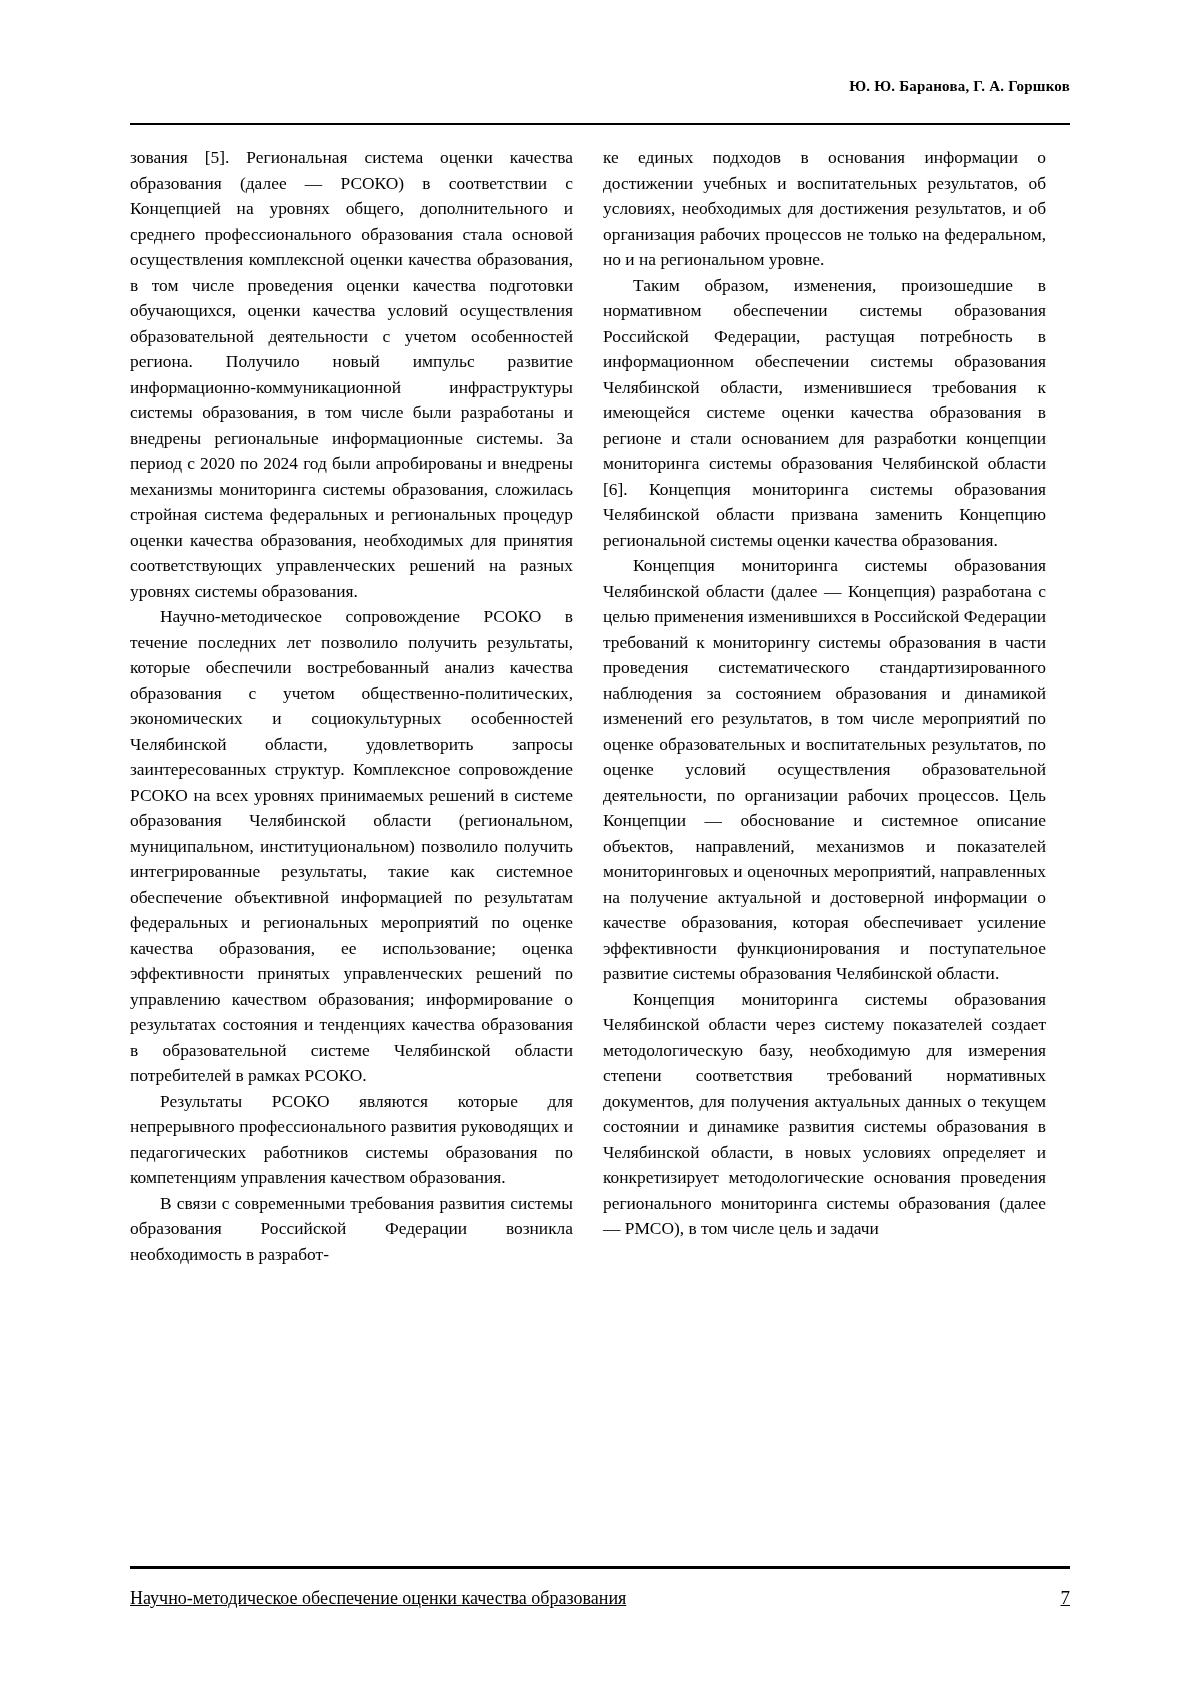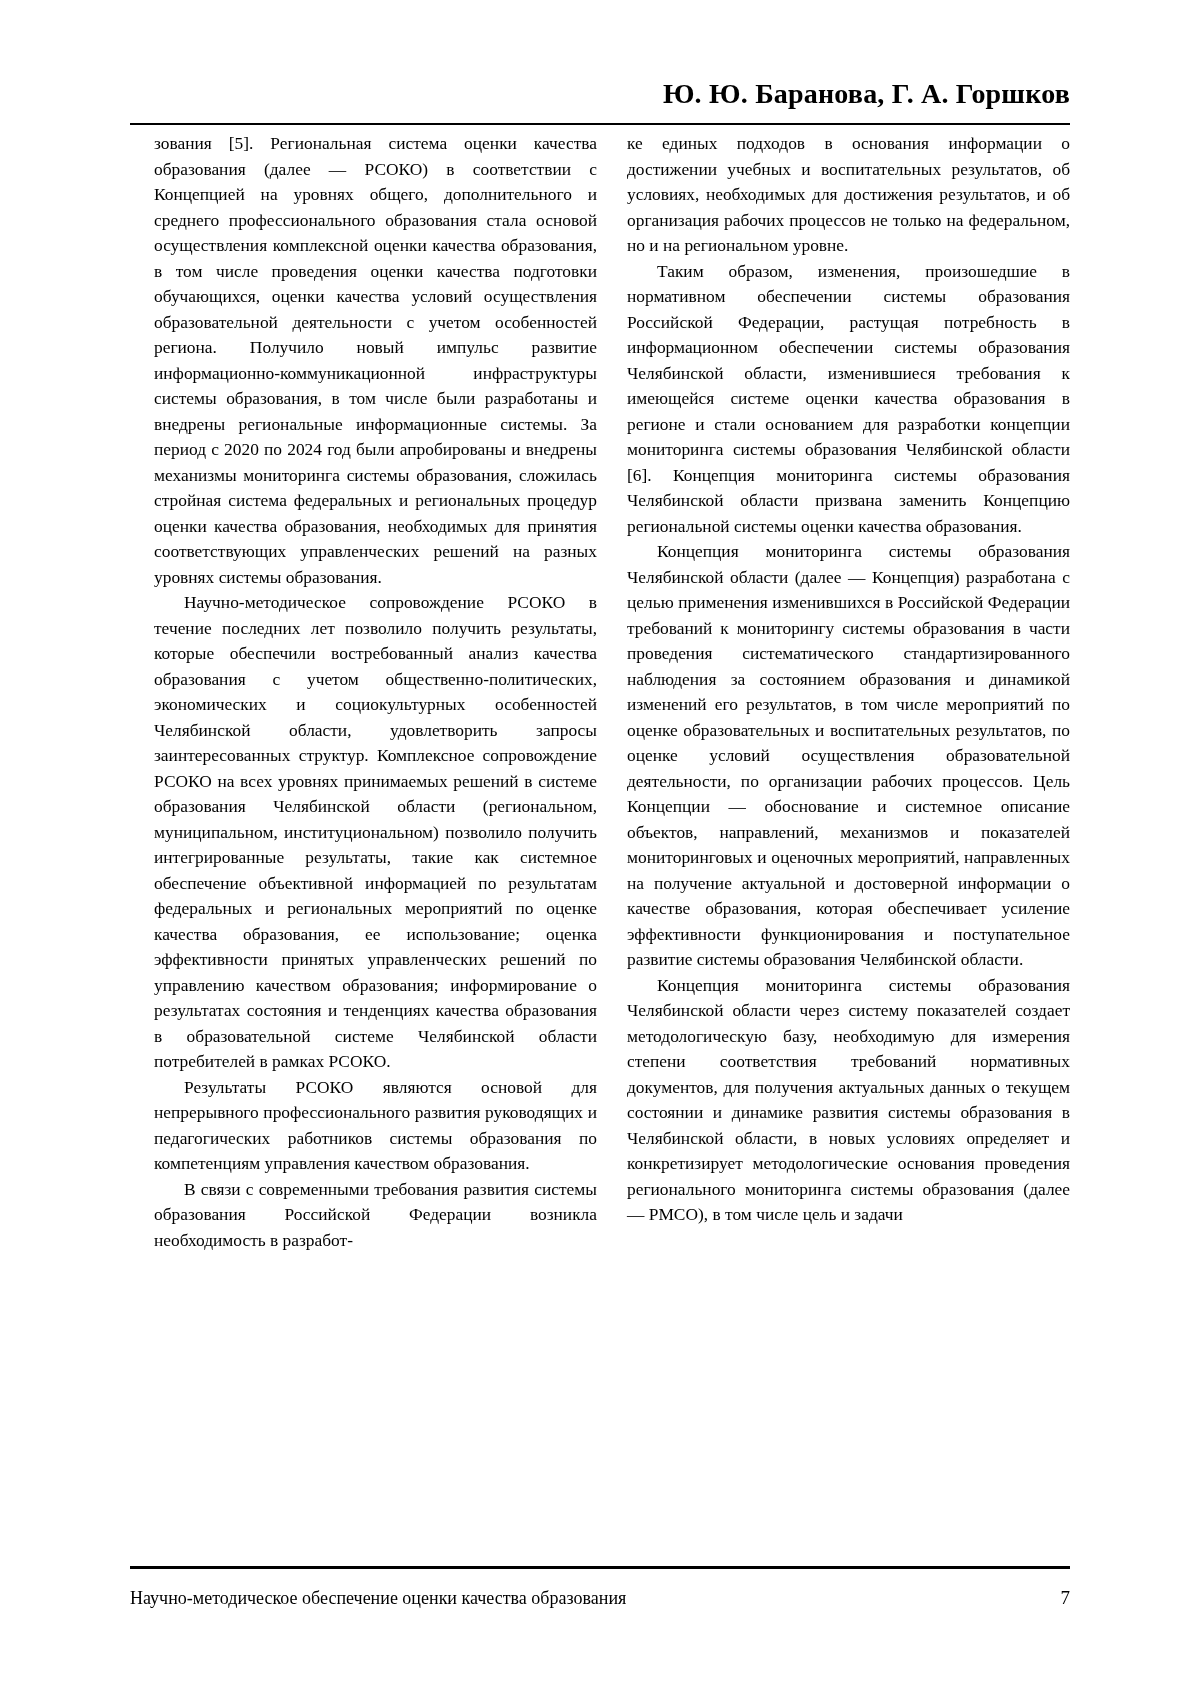--- a/index.html
+++ b/index.html
@@ -23,7 +23,7 @@
     left: 130px;
     width: 940px;
     text-align: right;
-    font-size: 28px;
+    font-size: 15px;
     font-weight: bold;
     letter-spacing: 0.2px;
   }

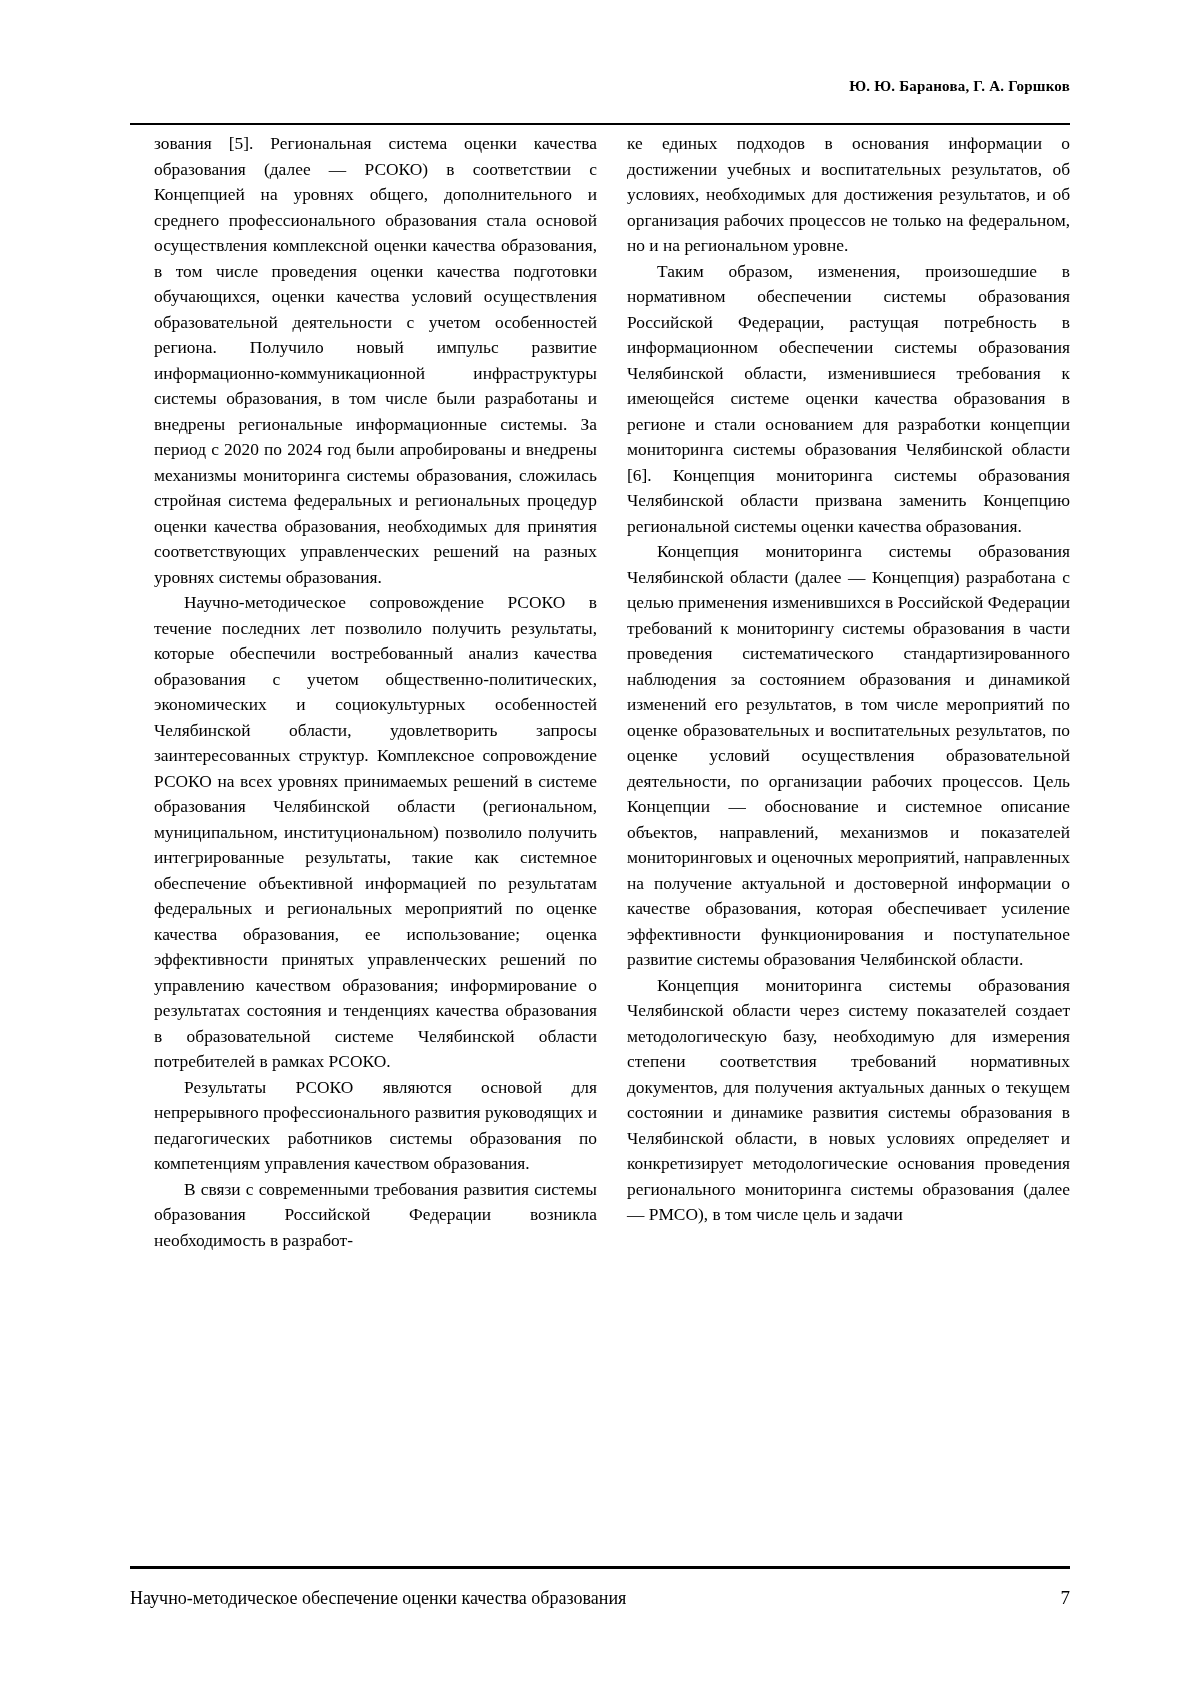--- a/index.html
+++ b/index.html
@@ -37,13 +37,12 @@
   }
   .columns {
     position: absolute;
-    top: 131px;
+    top: 145px;
     left: 130px;
     width: 940px;
     height: 1262px;
     display: flex;
     gap: 30px;
-    justify-content: flex-end;
   }
   .col {
     width: 443px;

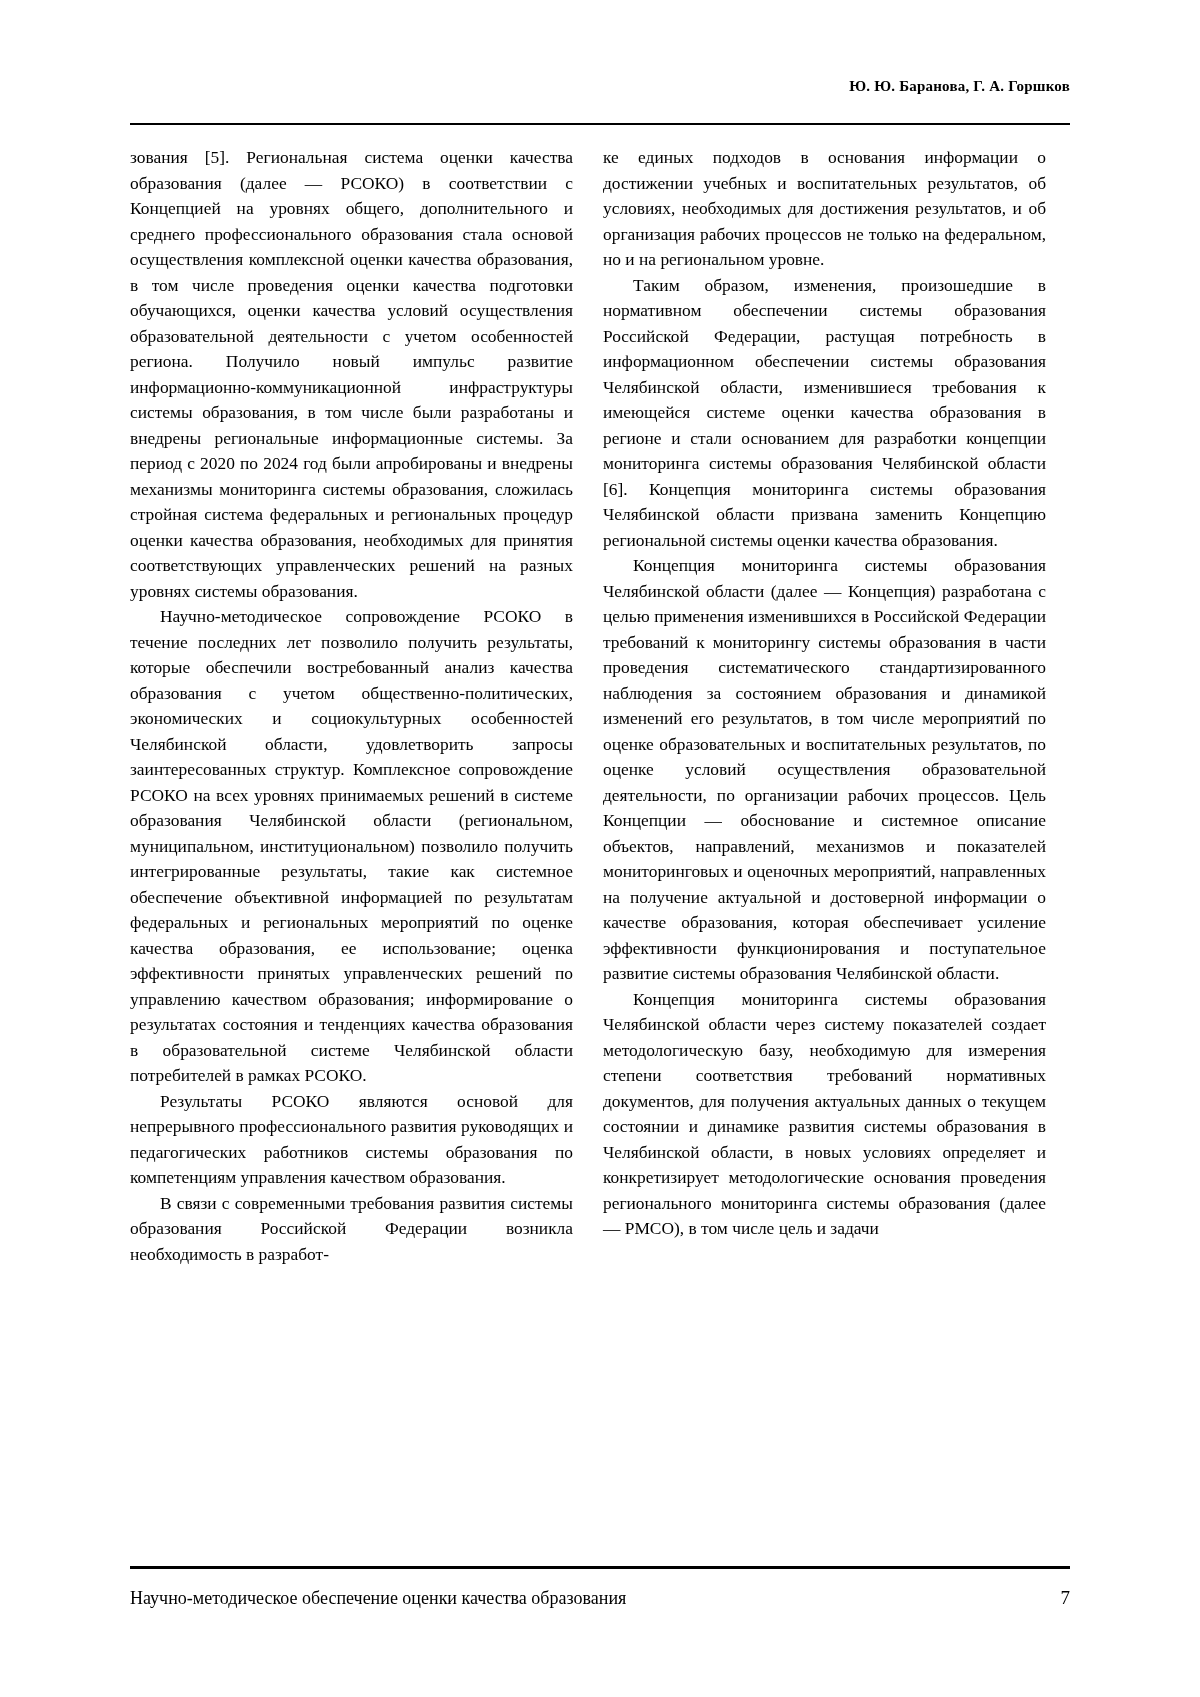--- a/index.html
+++ b/index.html
@@ -97,7 +97,7 @@
     <div class="col">
       <p class="noindent">зования [5]. Региональная система оценки качества образования (далее — РСОКО) в соответствии с Концепцией на уровнях общего, дополнительного и среднего профессионального образования стала основой осуществления комплексной оценки качества образования, в том числе проведения оценки качества подготовки обучающихся, оценки качества условий осуществления образовательной деятельности с учетом особенностей региона. Получило новый импульс развитие информационно-коммуникационной инфраструктуры системы образования, в том числе были разработаны и внедрены региональные информационные системы. За период с 2020 по 2024 год были апробированы и внедрены механизмы мониторинга системы образования, сложилась стройная система федеральных и региональных процедур оценки качества образования, необходимых для принятия соответствующих управленческих решений на разных уровнях системы образования.</p>
       <p>Научно-методическое сопровождение РСОКО в течение последних лет позволило получить результаты, которые обеспечили востребованный анализ качества образования с учетом общественно-политических, экономических и социокультурных особенностей Челябинской области, удовлетворить запросы заинтересованных структур. Комплексное сопровождение РСОКО на всех уровнях принимаемых решений в системе образования Челябинской области (региональном, муниципальном, институциональном) позволило получить интегрированные результаты, такие как системное обеспечение объективной информацией по результатам федеральных и региональных мероприятий по оценке качества образования, ее использование; оценка эффективности принятых управленческих решений по управлению качеством образования; информирование о результатах состояния и тенденциях качества образования в образовательной системе Челябинской области потребителей в рамках РСОКО.</p>
-      <p>Результаты РСОКО являются основой для непрерывного профессионального развития руководящих и педагогических работников системы образования по компетенциям управления качеством образования.</p>
+      <p>Результаты РСОКО являются которые для непрерывного профессионального развития руководящих и педагогических работников системы образования по компетенциям управления качеством образования.</p>
       <p>В связи с современными требования развития системы образования Российской Федерации возникла необходимость в разработ-</p>
     </div>
 

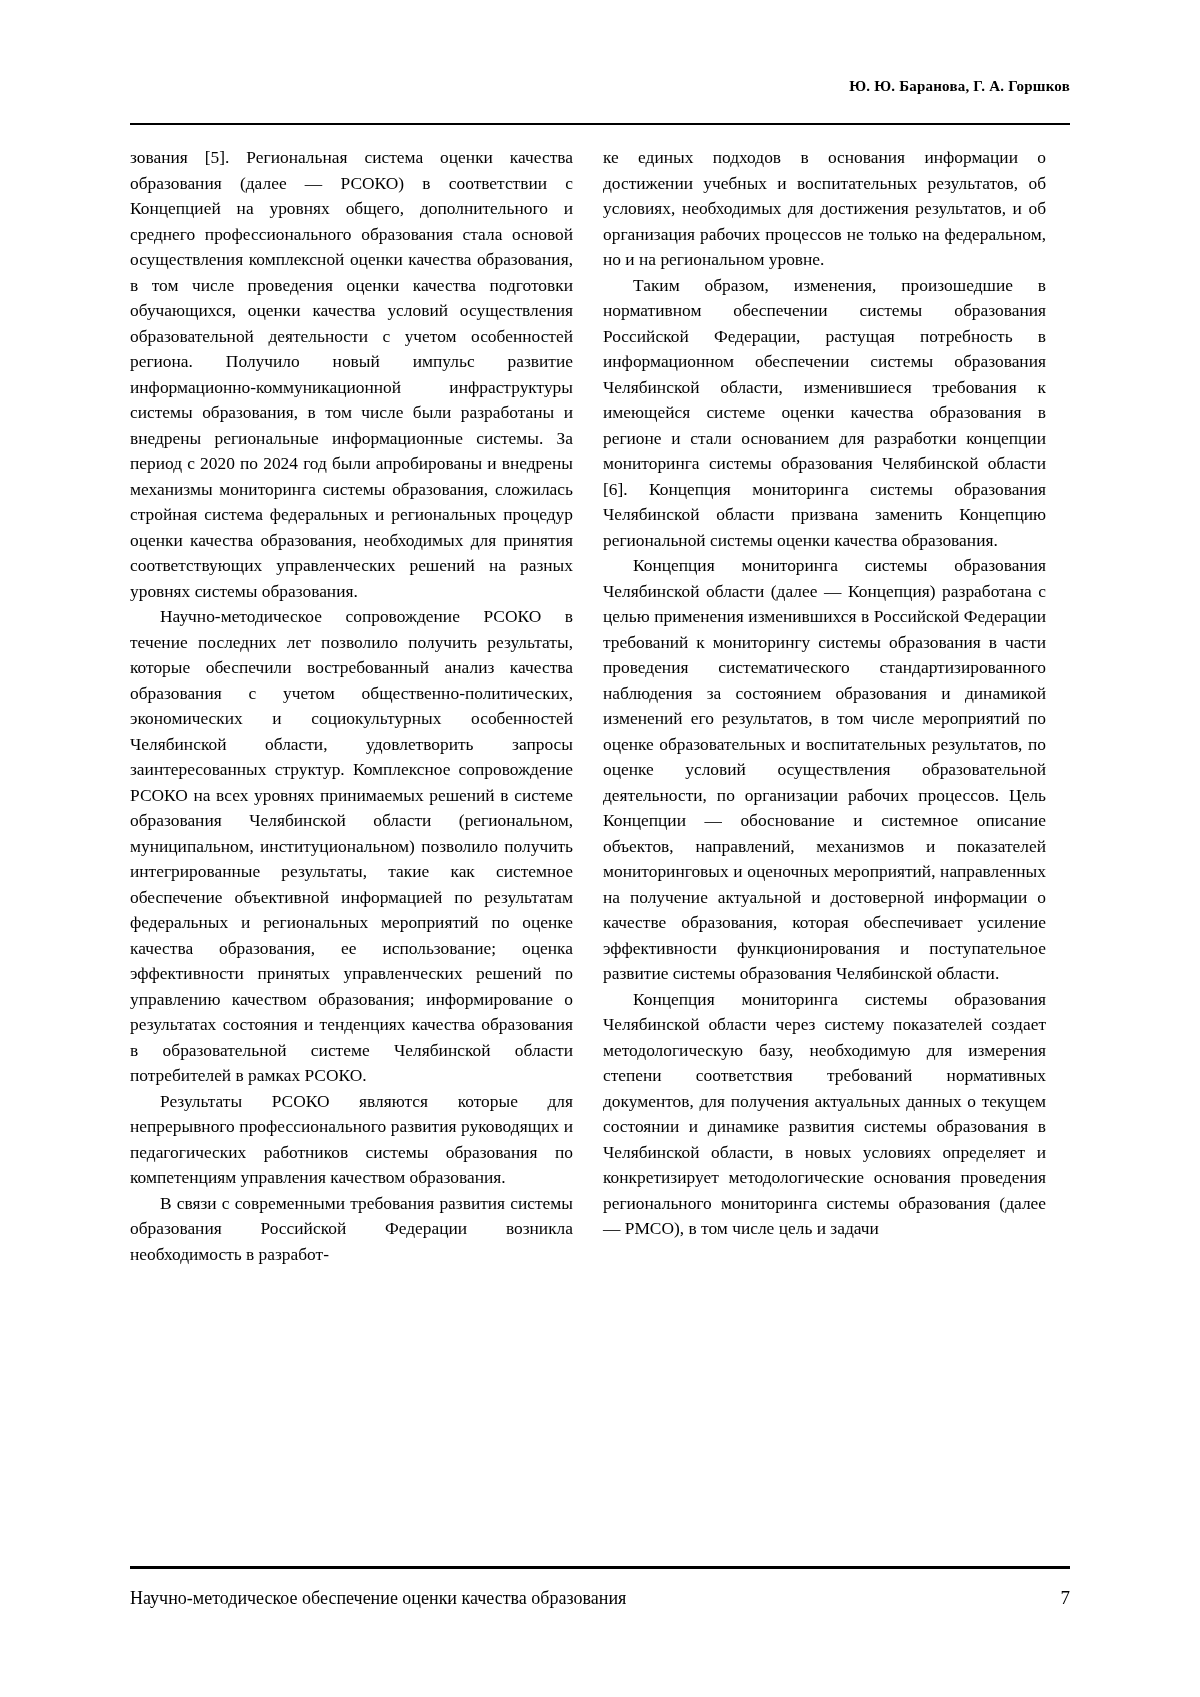--- a/index.html
+++ b/index.html
@@ -76,6 +76,7 @@
     justify-content: space-between;
     align-items: baseline;
     font-size: 18px;
+    text-decoration: underline;
   }
   .footer-title {
     font-family: "Liberation Serif", "DejaVu Serif", serif;

